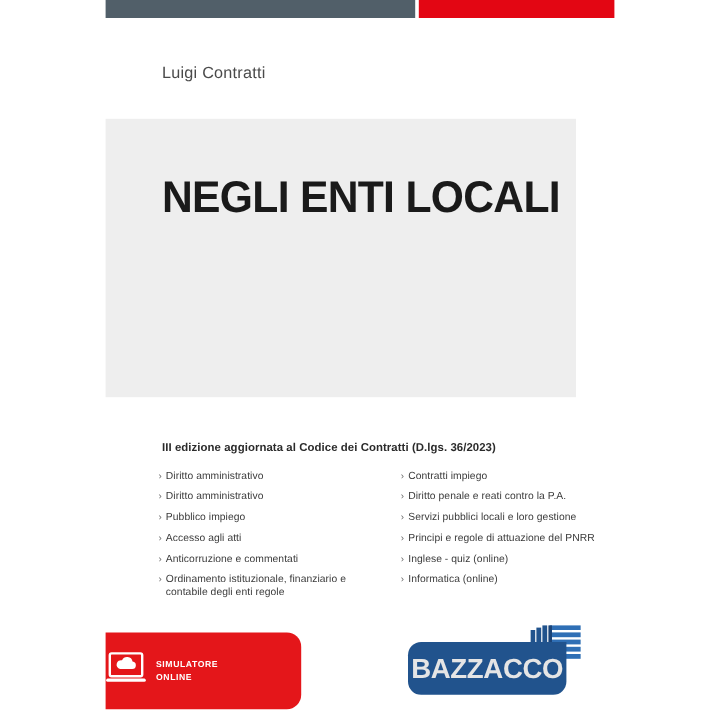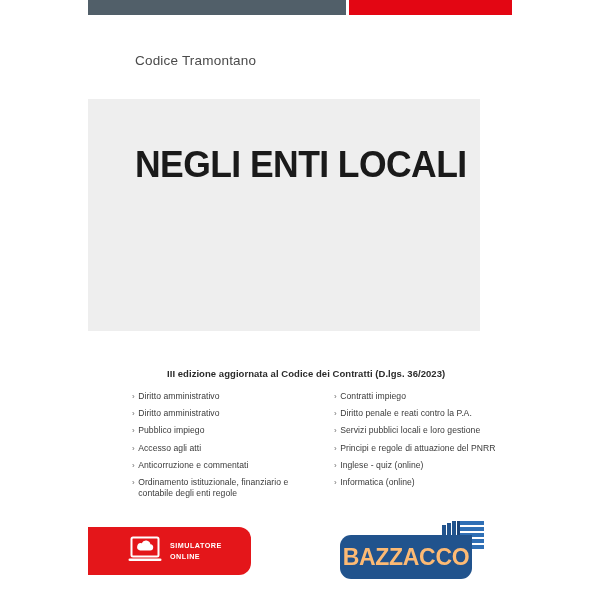--- a/index.html
+++ b/index.html
@@ -182,7 +182,7 @@
   <div class="topbar topbar-dark"></div>
   <div class="topbar topbar-red"></div>
 
-  <div id="author">Codice Tramontano</div>
+  <div id="author">Luigi Contratti</div>
 
   <div id="title-panel"></div>
 

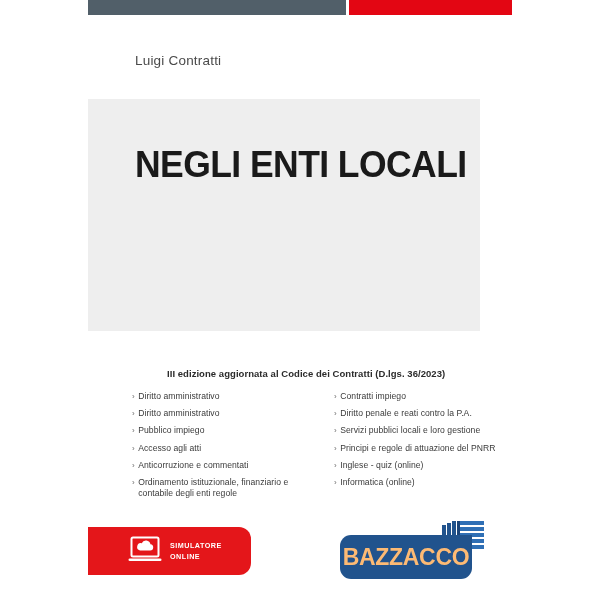--- a/index.html
+++ b/index.html
@@ -97,7 +97,6 @@
     font-weight: 700;
     color: #2b2b2b;
     letter-spacing: 0.05px;
-    margin-left: 32px;
   }
 
   

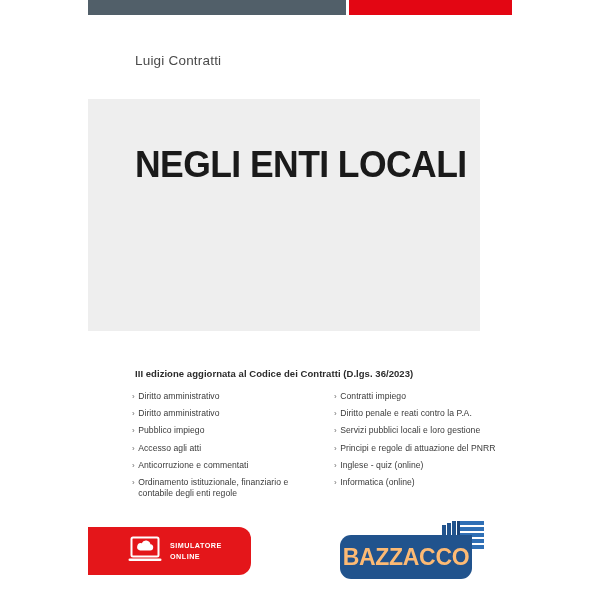--- a/index.html
+++ b/index.html
@@ -129,12 +129,11 @@
   #sim-badge {
     position: absolute;
     left: 0px; top: 527px;
-    width: 163px; height: 48px;
+    width: 163px; height: 64px;
     background: #e4161a;
     border-radius: 0 12px 12px 0;
     display: flex;
     align-items: center;
-    padding-left: 40px;
   }
   #sim-icon { flex: 0 0 auto; margin-right: 8px; }
   #sim-text {

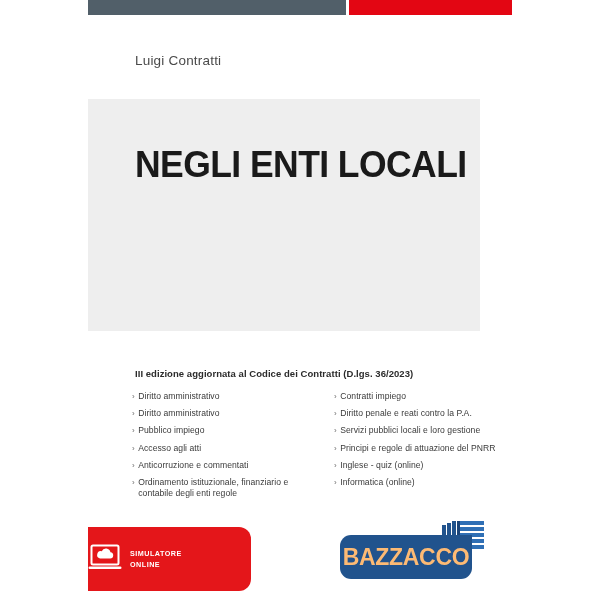--- a/index.html
+++ b/index.html
@@ -166,7 +166,7 @@
     justify-content: center;
   }
   #logo-text {
-    color: #fdba74;
+    color: #e5e5e5;
     font-size: 23px;
     font-weight: 700;
     letter-spacing: -0.3px;

